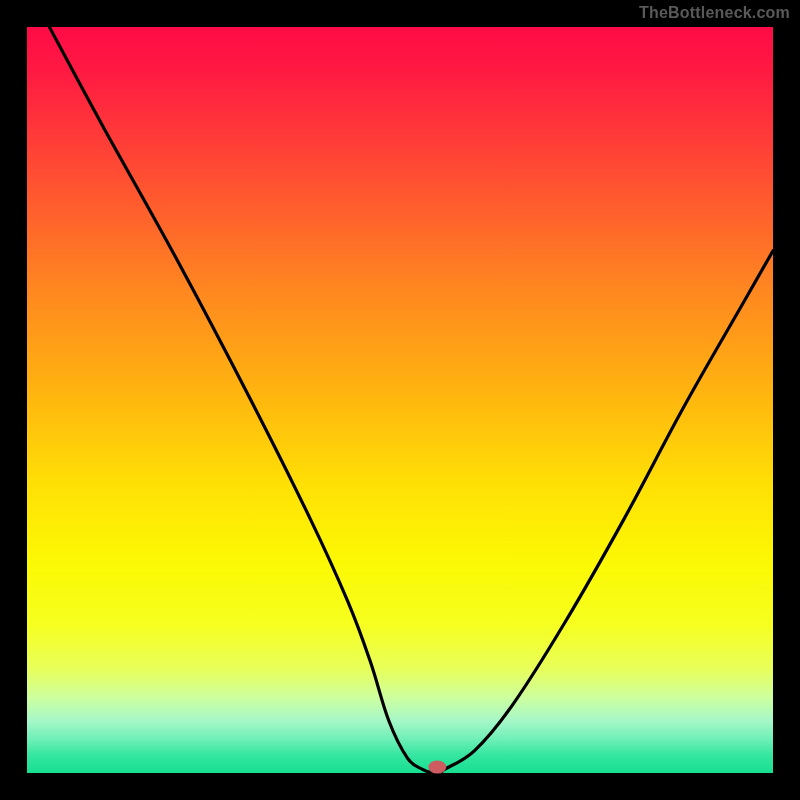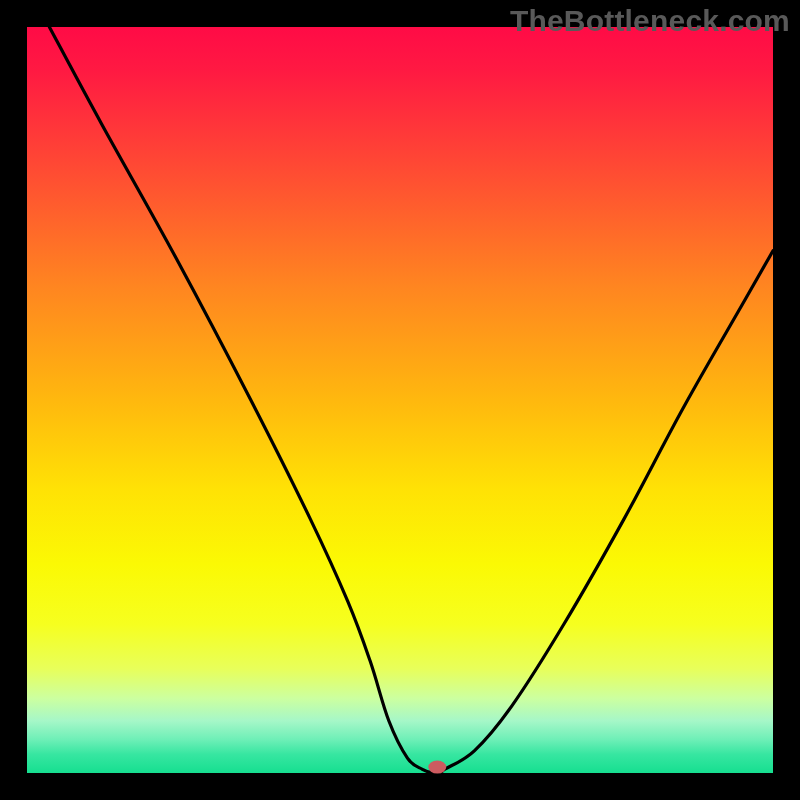--- a/index.html
+++ b/index.html
@@ -23,7 +23,7 @@
     right: 10px;
     z-index: 5;
     color: #595959;
-    font-size: 30px;
+    font-size: 16px;
     font-weight: 600;
     letter-spacing: 0.2px;
   }

